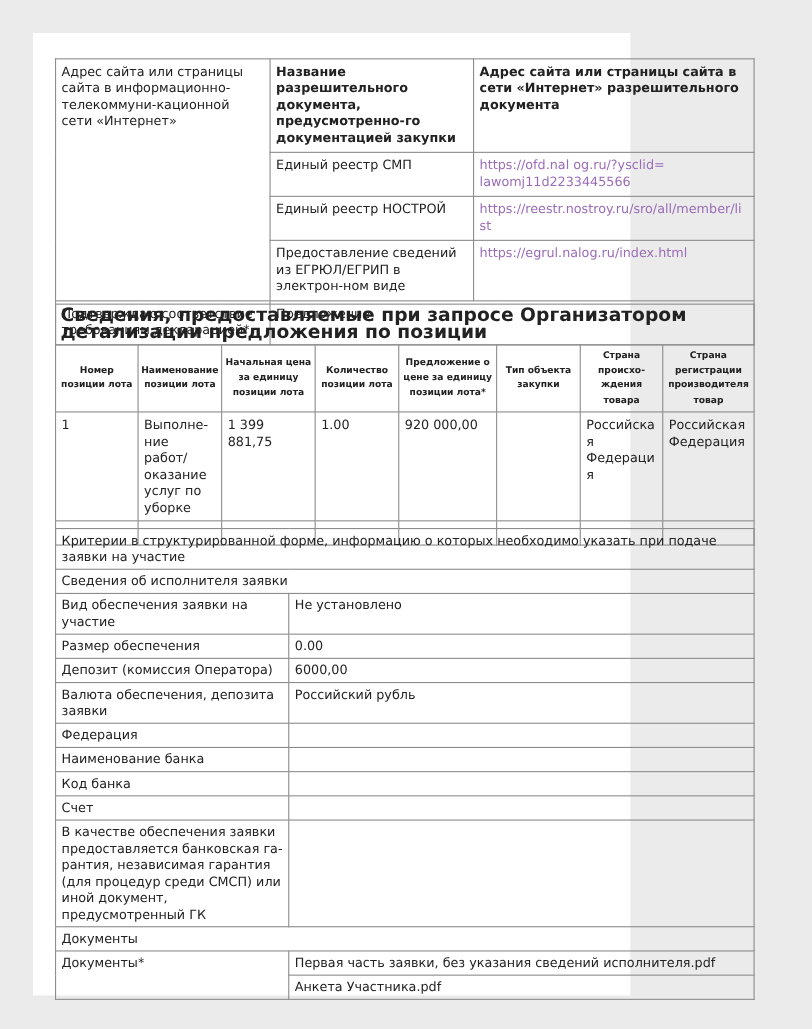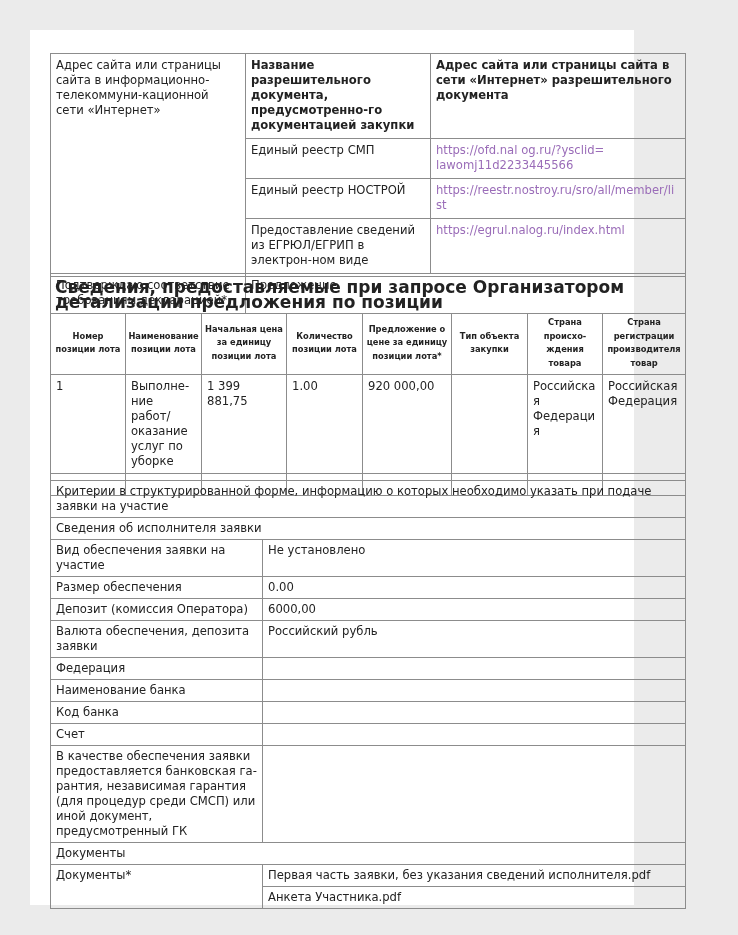--- a/index.html
+++ b/index.html
@@ -13,7 +13,7 @@
   }
   .card {
     position: absolute; left: 30px; top: 30px;
-    width: 604px; height: 875px;
+    width: 543px; height: 875px;
     background: #fff;
   }
   table {

